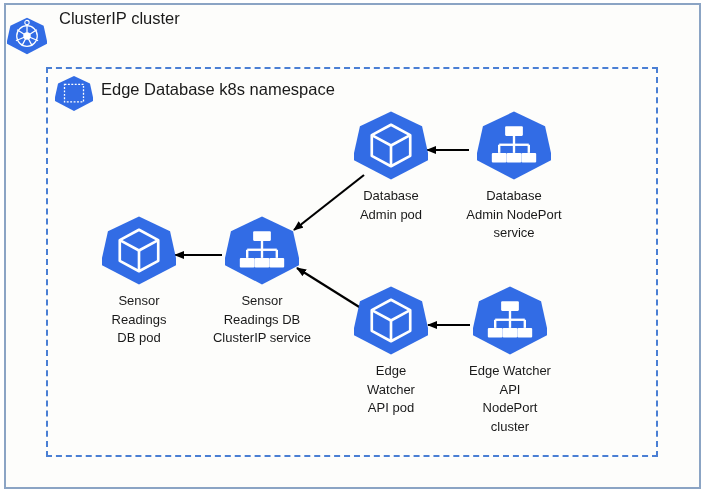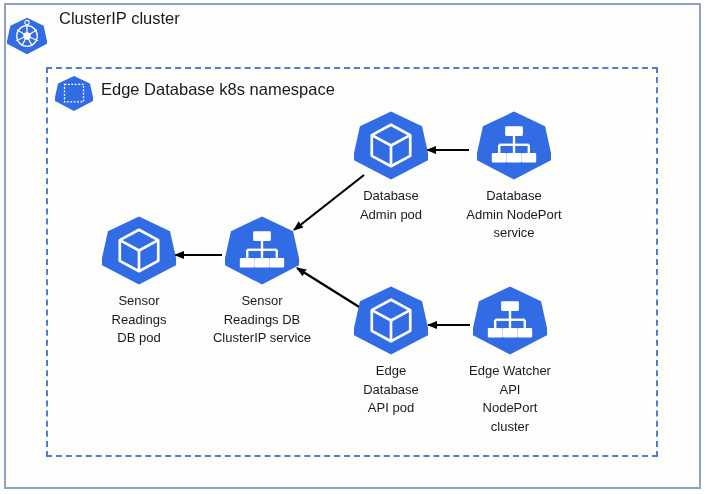--- a/index.html
+++ b/index.html
@@ -232,7 +232,7 @@
       </svg>
     </div>
     <div class="node-label">Edge
-Database
+Watcher
 API pod</div>
   </div>
 

